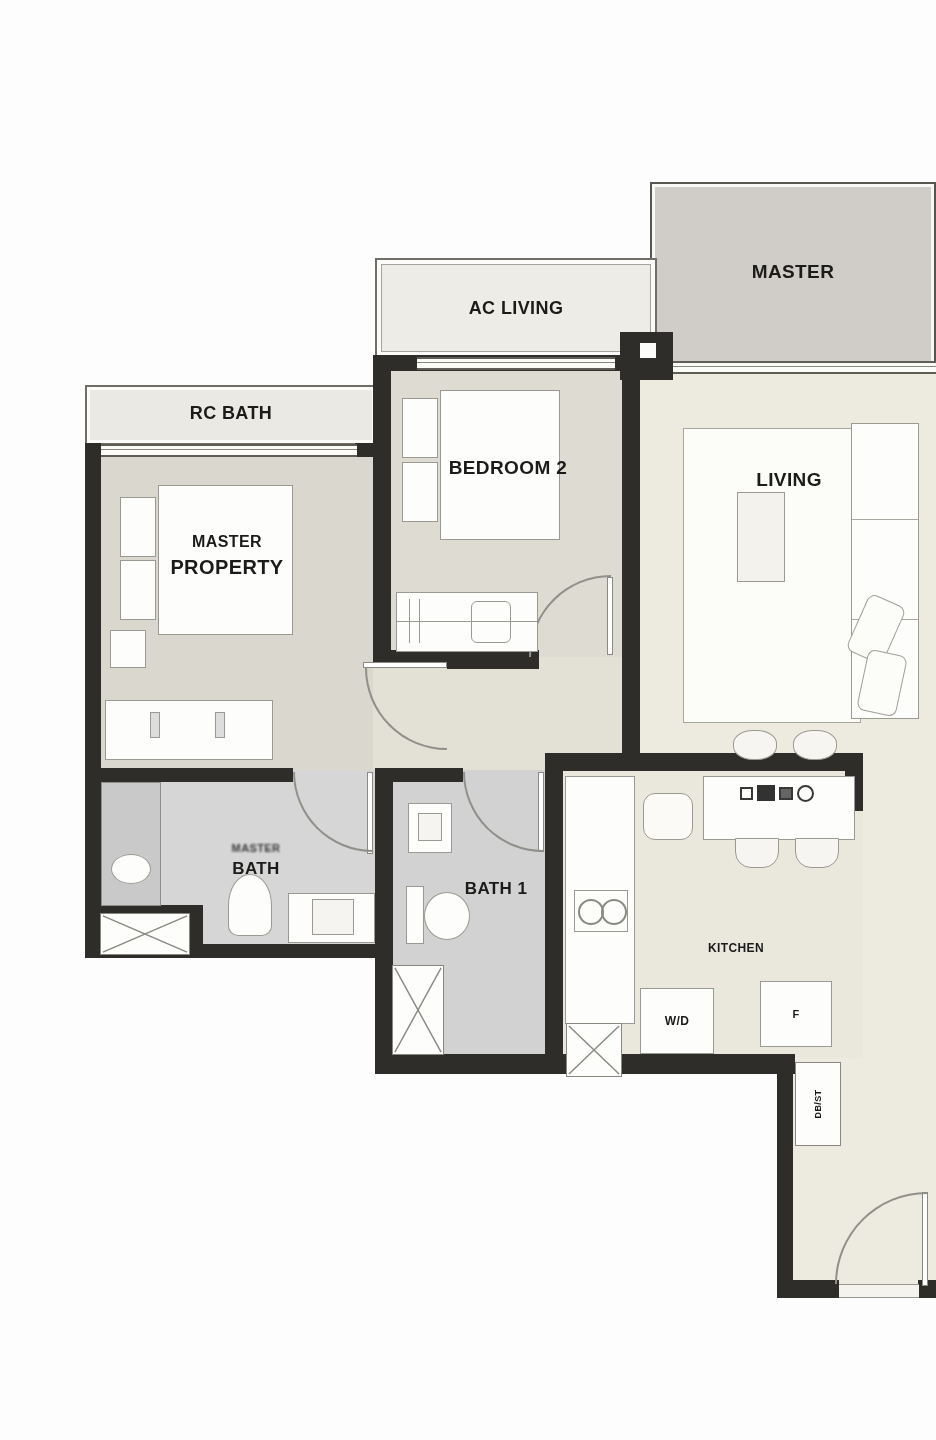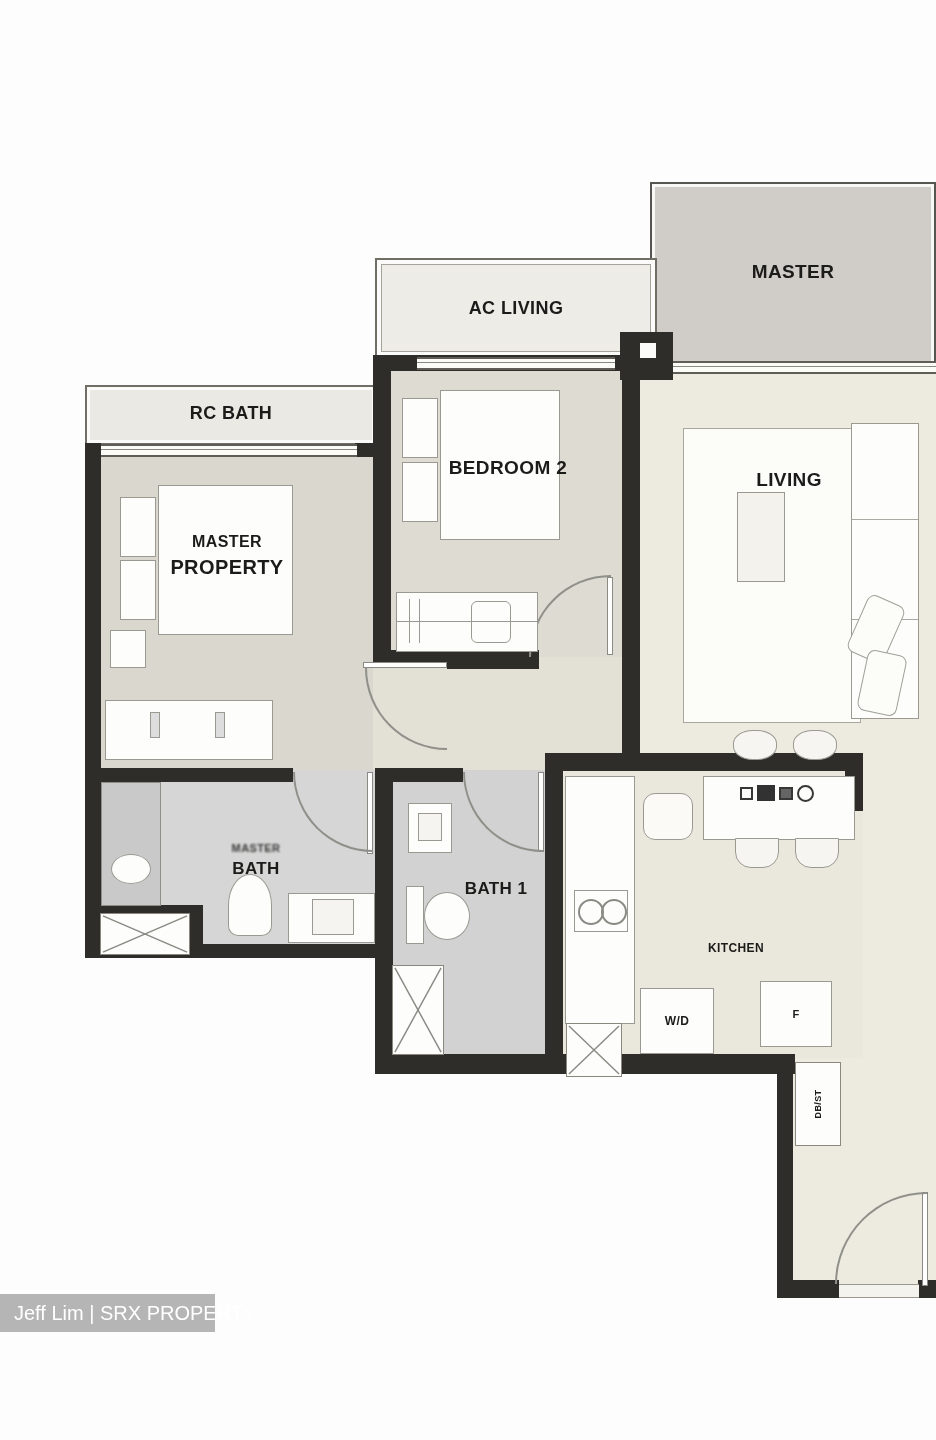--- a/index.html
+++ b/index.html
@@ -176,9 +176,6 @@
   <div class="lbl" style="left:796px;top:1014px;font-size:11px;">F</div>
   <div class="lbl" style="left:818px;top:1104px;font-size:9px;transform:translate(-50%,-50%) rotate(-90deg);">DB/ST</div>
 
-  <div class="watermark">
-    <span>Jeff Lim | SRX PROPERTY</span>
-  </div>
 
 </div>
 

